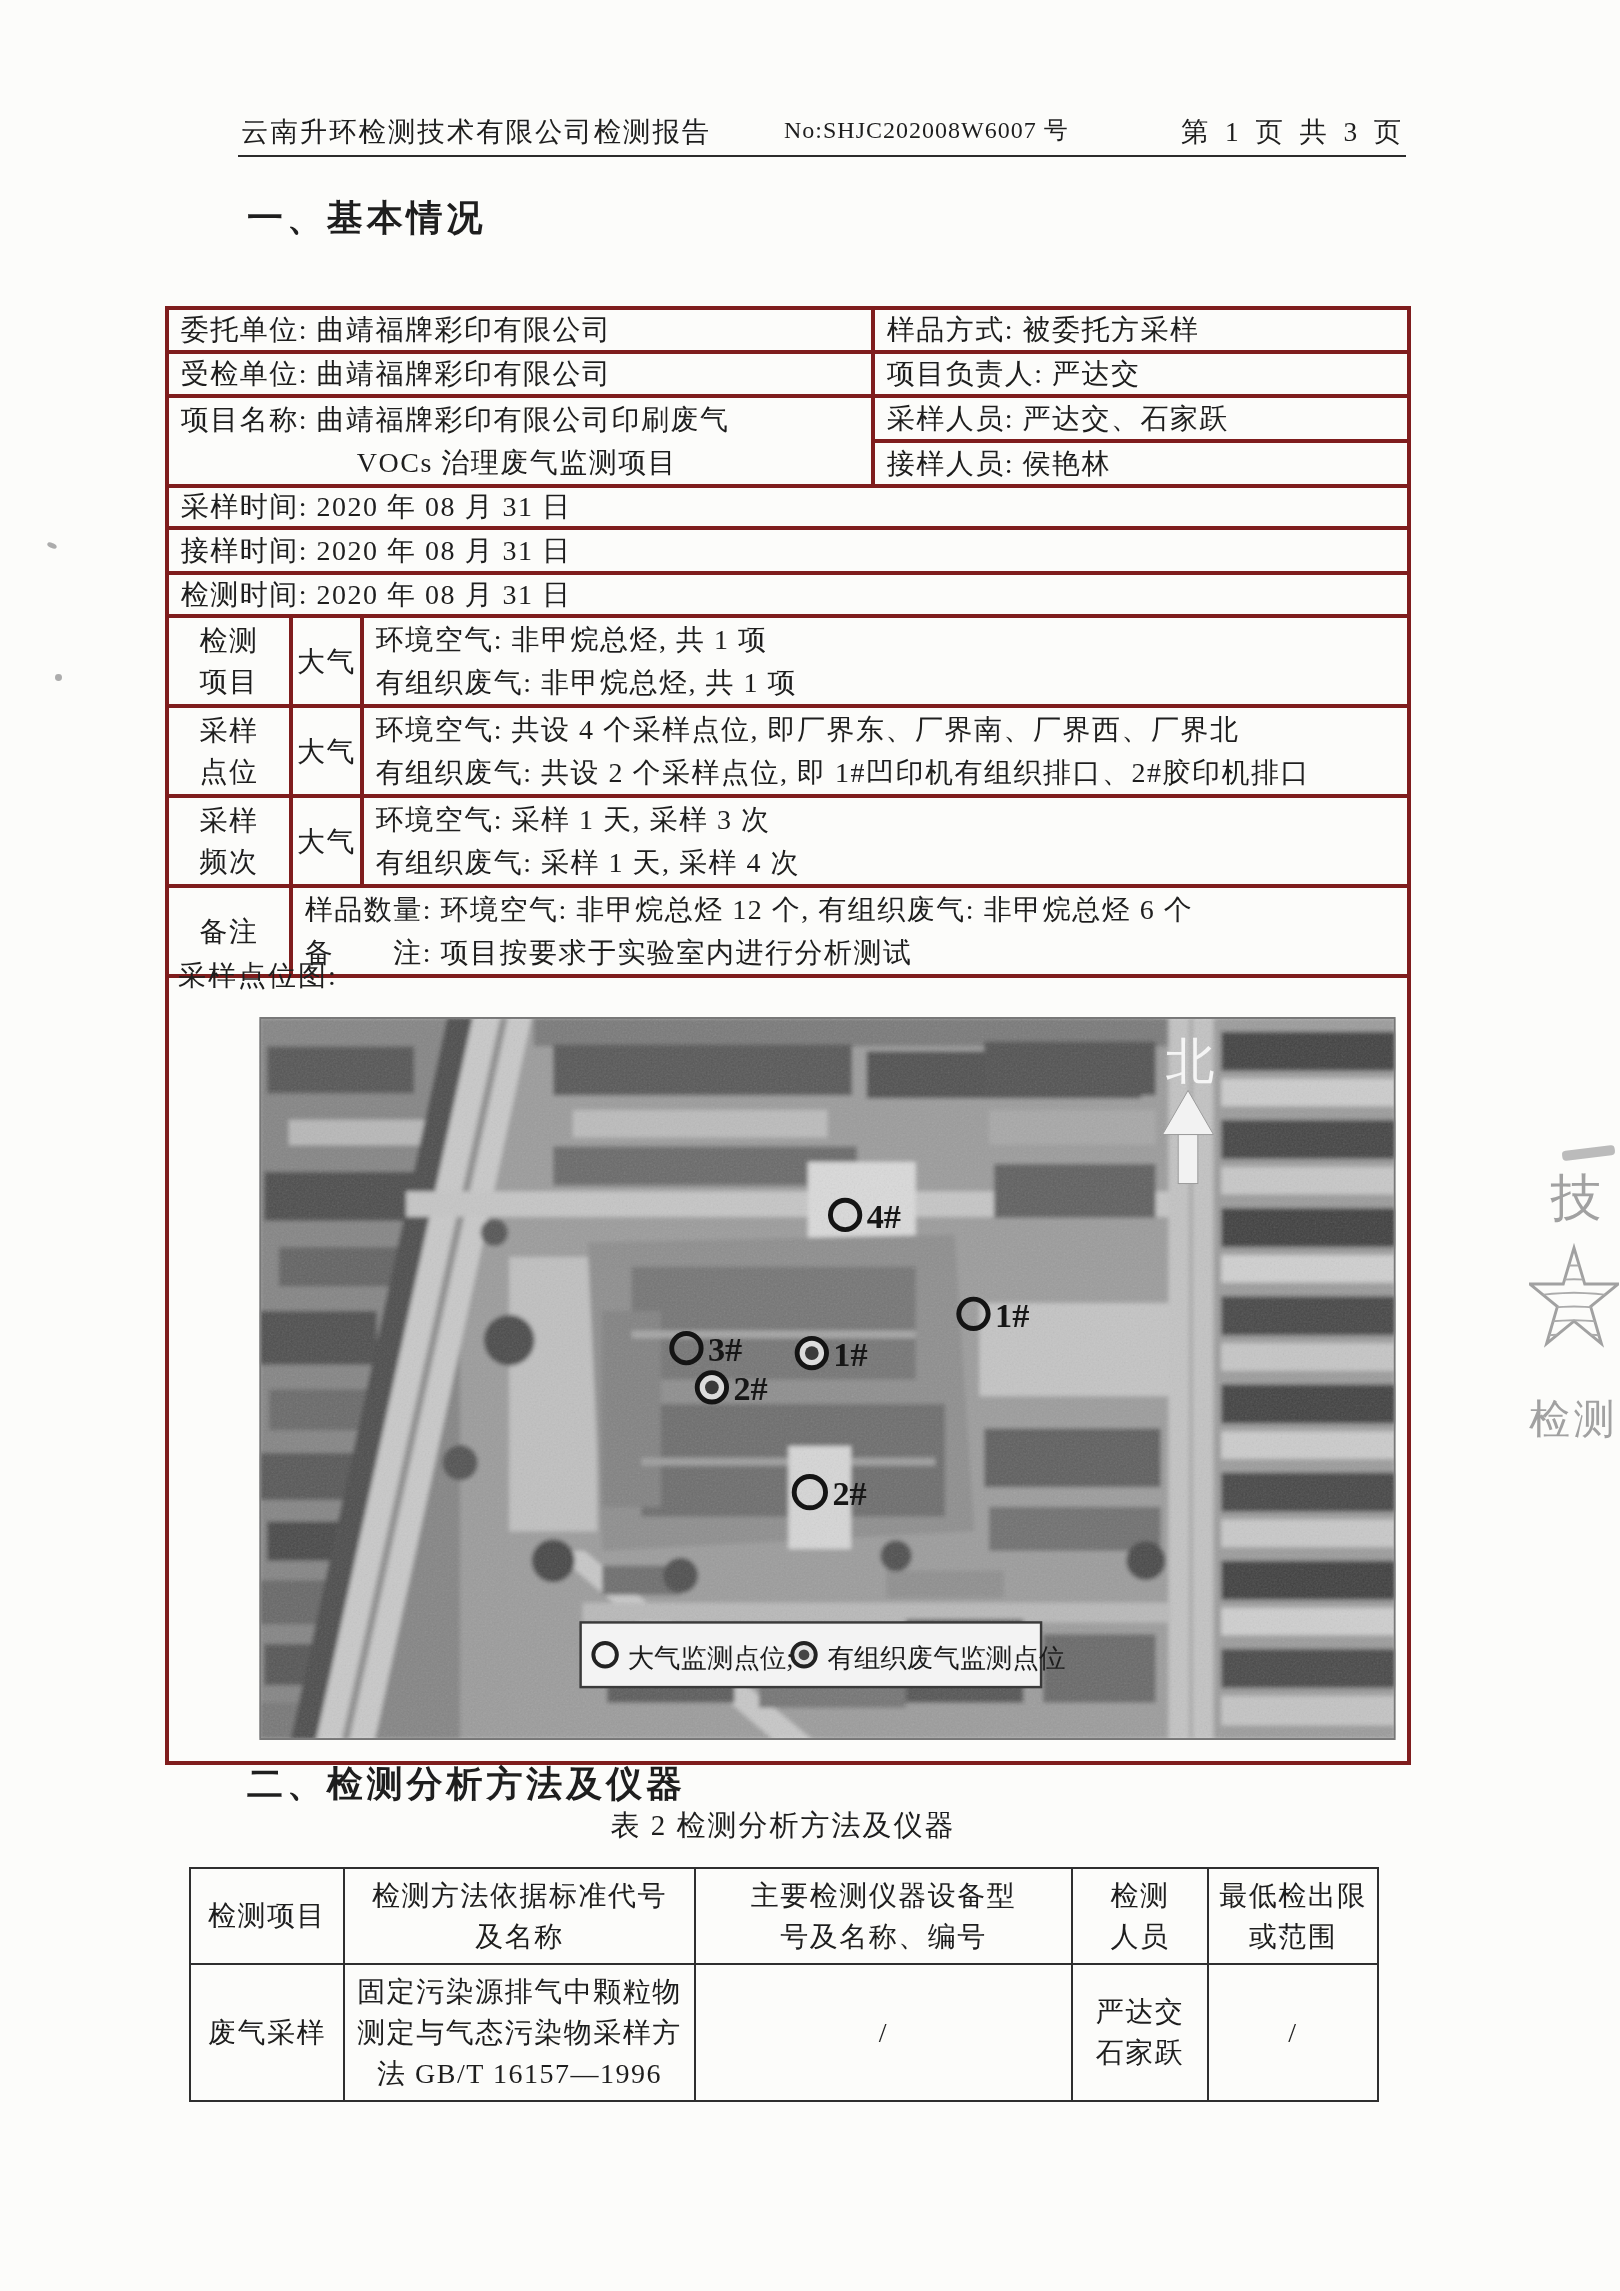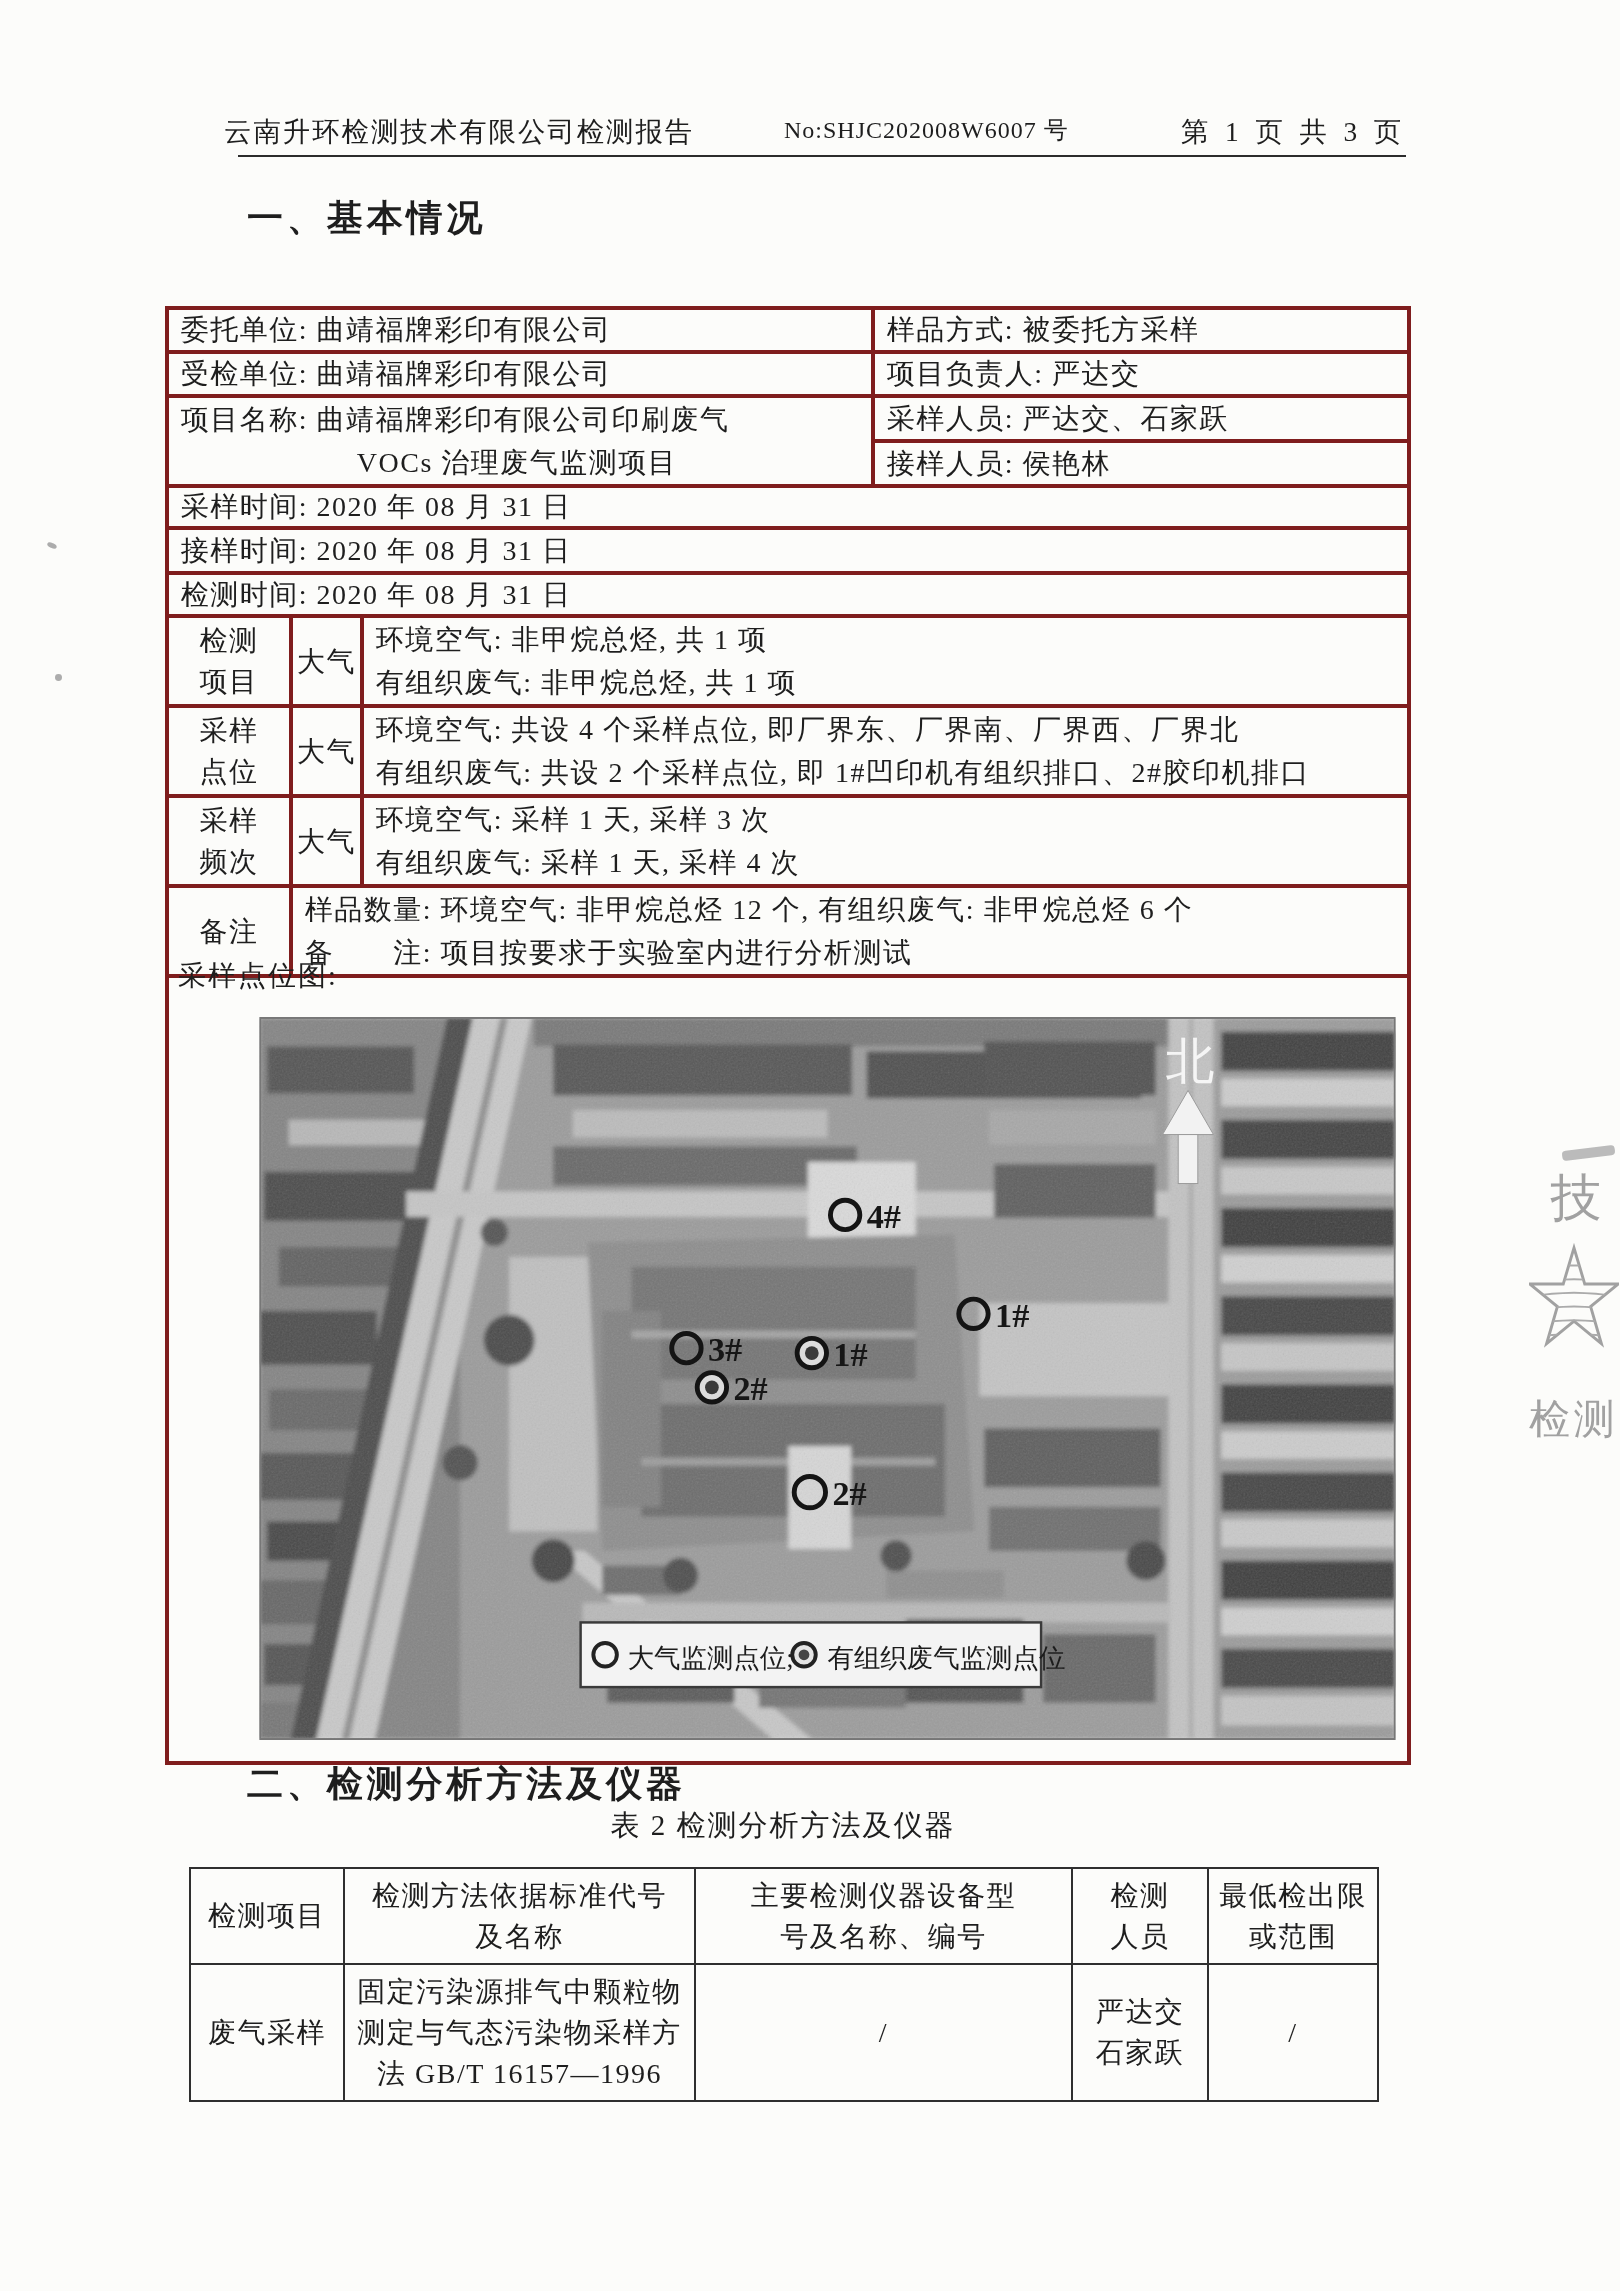--- a/index.html
+++ b/index.html
@@ -9,7 +9,7 @@
     font-family:"Liberation Serif","DejaVu Serif",serif;
   }
   
-  .hdr-title{position:absolute;left:224px;top:114px;font-size:27.4px;letter-spacing:2px;}
+  .hdr-title{position:absolute;left:241px;top:114px;font-size:27.4px;letter-spacing:2px;}
   .hdr-no{position:absolute;left:784px;top:114px;font-size:24px;letter-spacing:1px;}
   .hdr-page{position:absolute;left:1181px;top:114px;font-size:27.4px;letter-spacing:4.9px;}
   .hdr-rule{position:absolute;left:238px;top:155px;width:1168px;height:0;border-top:2.9px solid #2c2c2c;}

